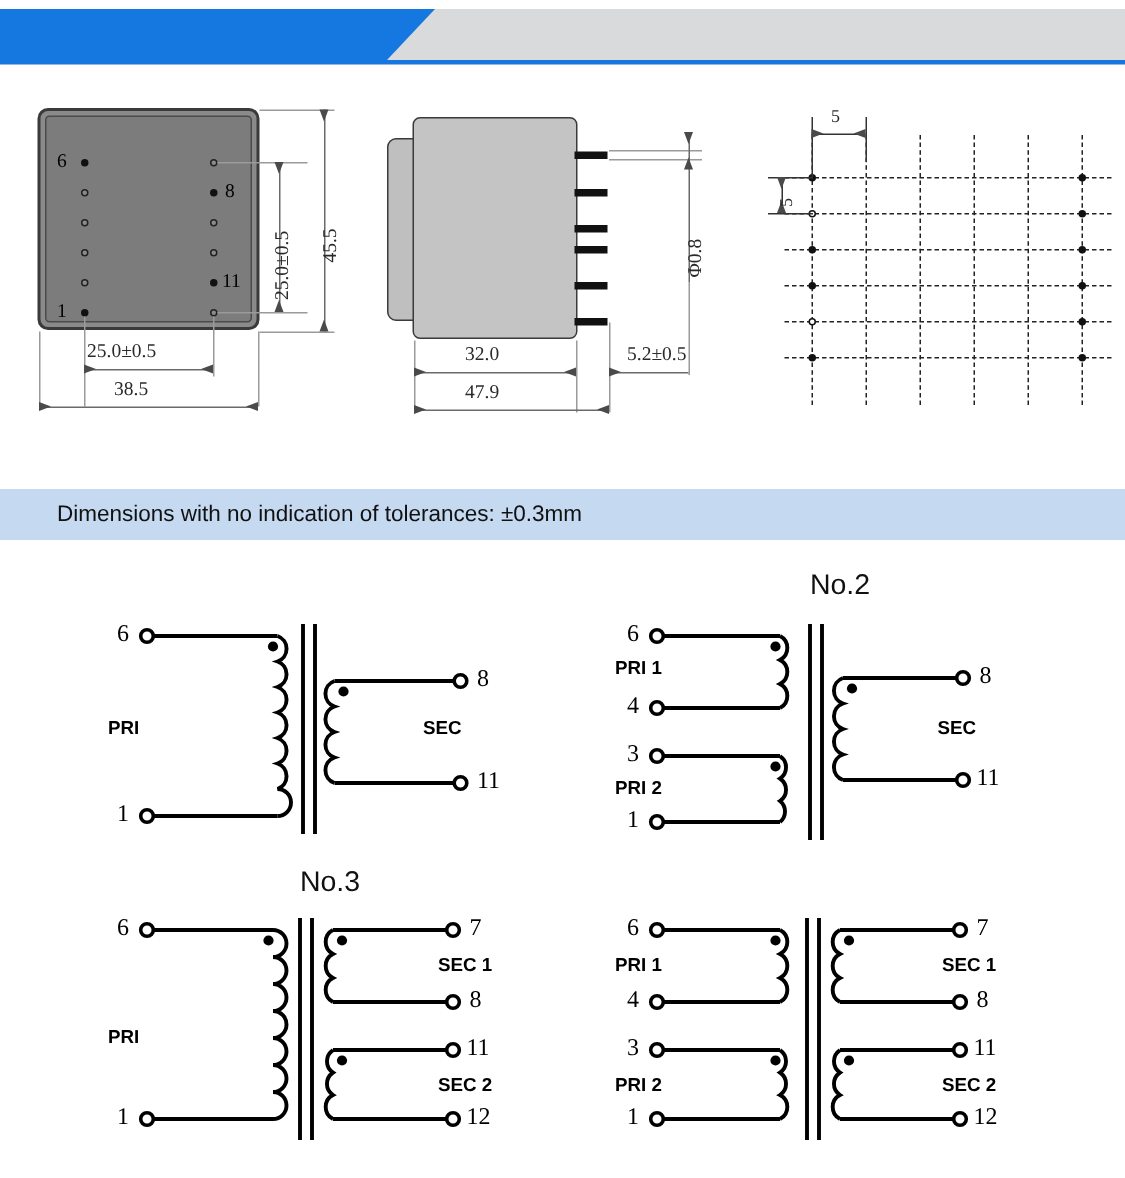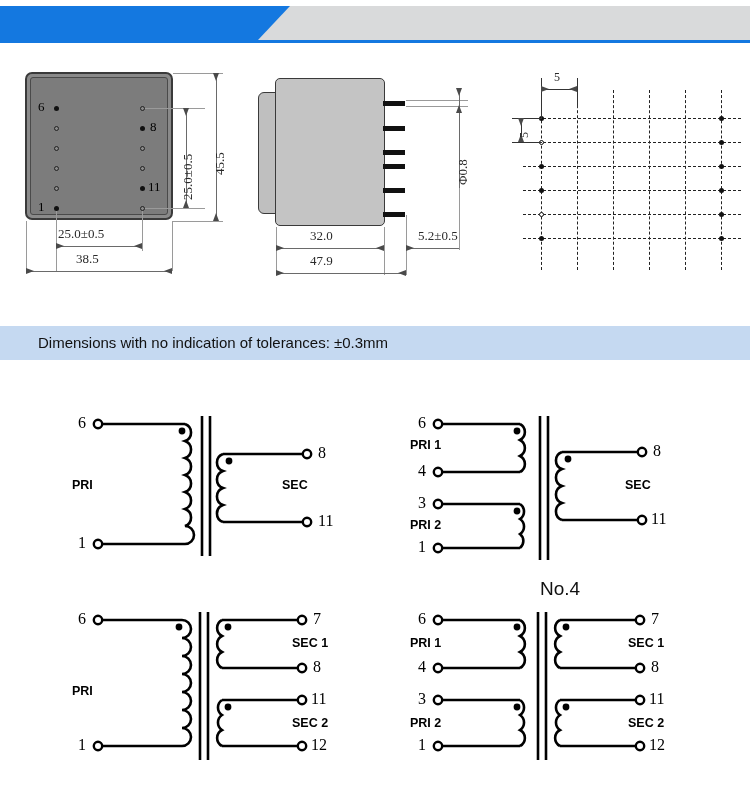--- a/index.html
+++ b/index.html
@@ -252,6 +252,7 @@
 </div>
 
 <div class="sch" style="left:400px;top:380px;width:330px;height:190px;">
+  <div class="sch-title" style="left:60px;top:0px;width:200px;">No.2</div>
   <svg width="330" height="160" style="position:absolute;left:0;top:28px;">
     <g fill="none" stroke="#000" stroke-width="2.6">
 

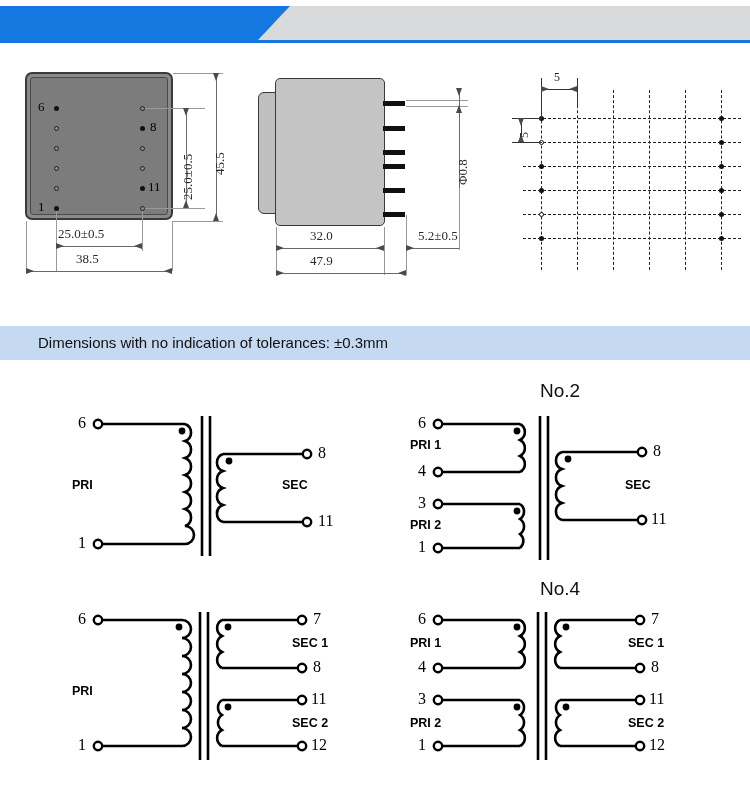--- a/index.html
+++ b/index.html
@@ -293,6 +293,7 @@
 </div>
 
 <div class="sch" style="left:60px;top:578px;width:330px;height:195px;">
+  <div class="sch-title" style="left:60px;top:0px;width:200px;">No.3</div>
   <svg width="330" height="165" style="position:absolute;left:0;top:26px;">
     <g fill="none" stroke="#000" stroke-width="2.6">
 

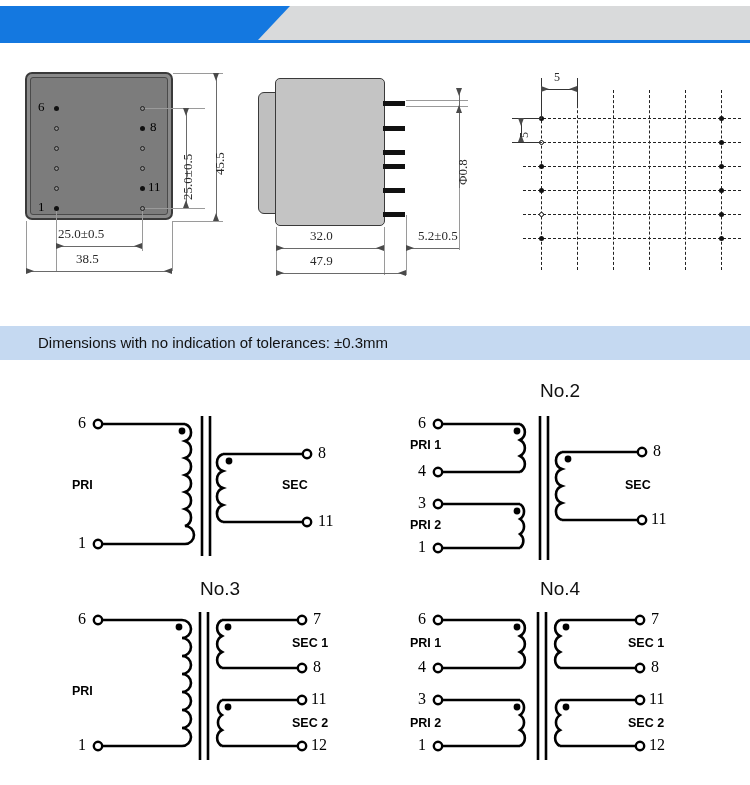--- a/index.html
+++ b/index.html
@@ -334,7 +334,6 @@
 </div>
 
 <div class="sch" style="left:400px;top:578px;width:340px;height:195px;">
-  <div class="sch-title" style="left:60px;top:0px;width:200px;">No.4</div>
   <svg width="340" height="165" style="position:absolute;left:0;top:26px;">
     <g fill="none" stroke="#000" stroke-width="2.6">
 

